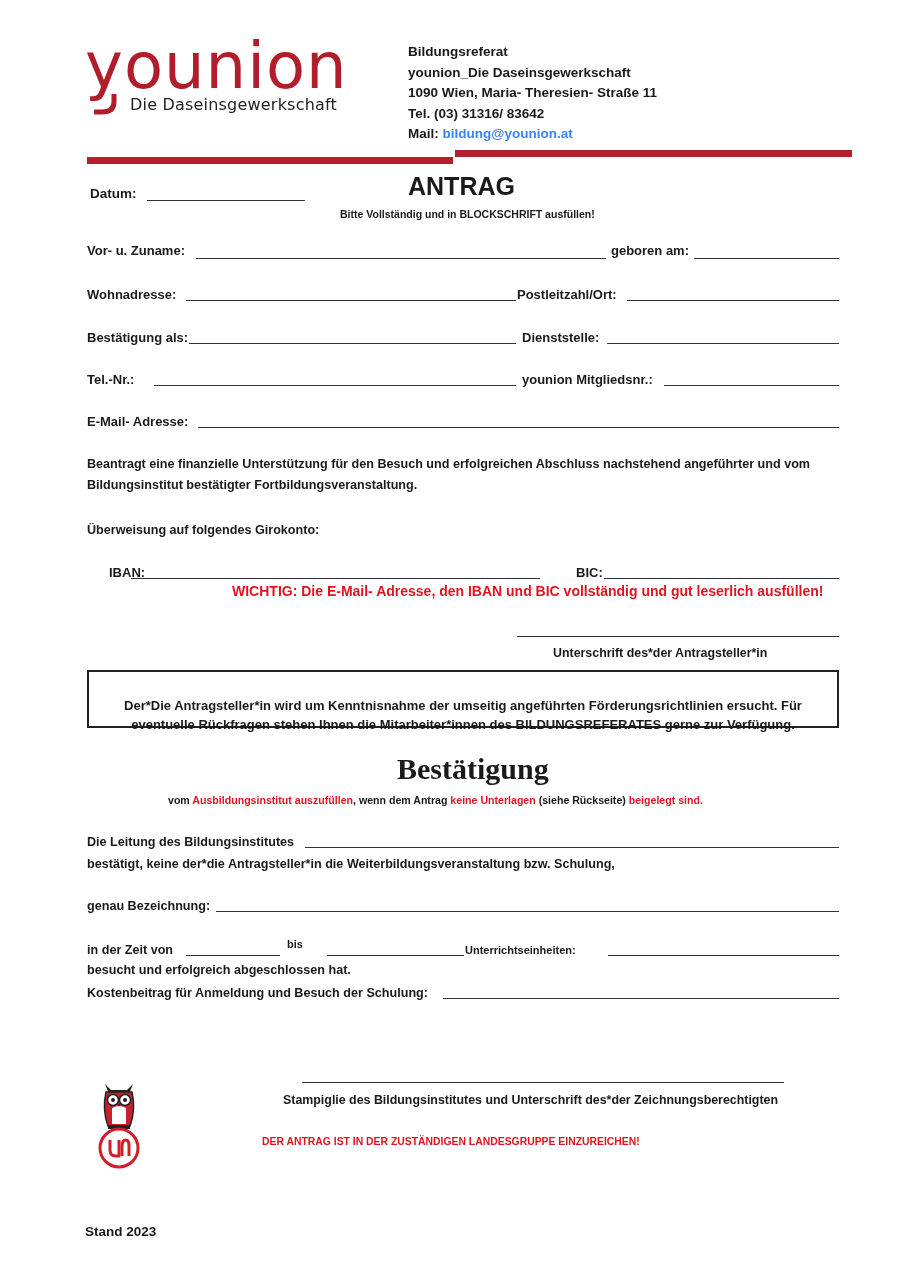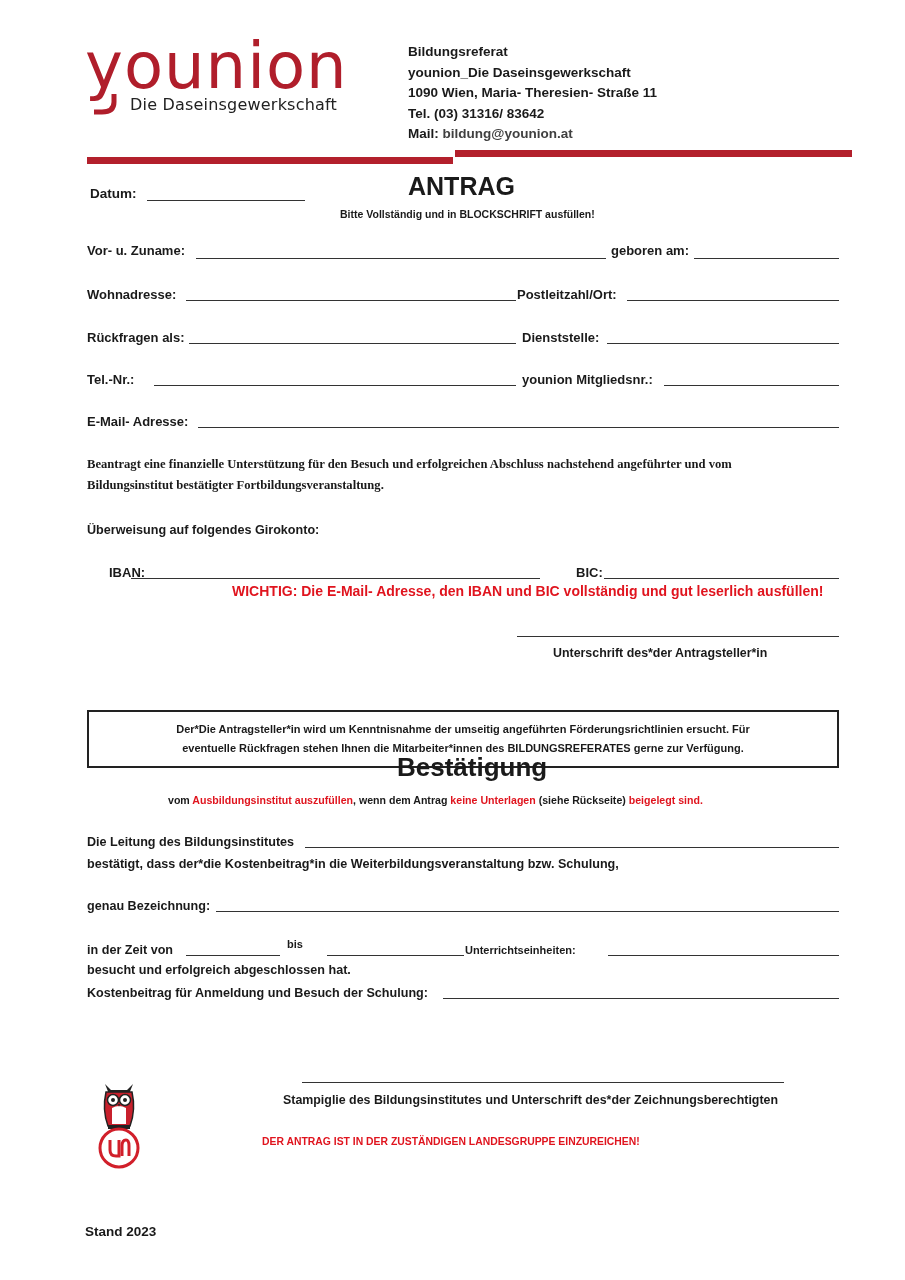--- a/index.html
+++ b/index.html
@@ -7,7 +7,7 @@
   body { position: relative; font-family: "Liberation Sans", sans-serif; color: #1a1a1a; }
   .abs { position: absolute; }
   .red { color: #e0141e; }
-  .blue { color: #404040; }
+  .blue { color: #3b82f6; }
 
   
   .logo-word { left: 85px; top: 34px; font-family: "DejaVu Sans", sans-serif; font-size: 64px; color: #b01e2b; letter-spacing: 1px; line-height: 64px; font-weight: normal; }

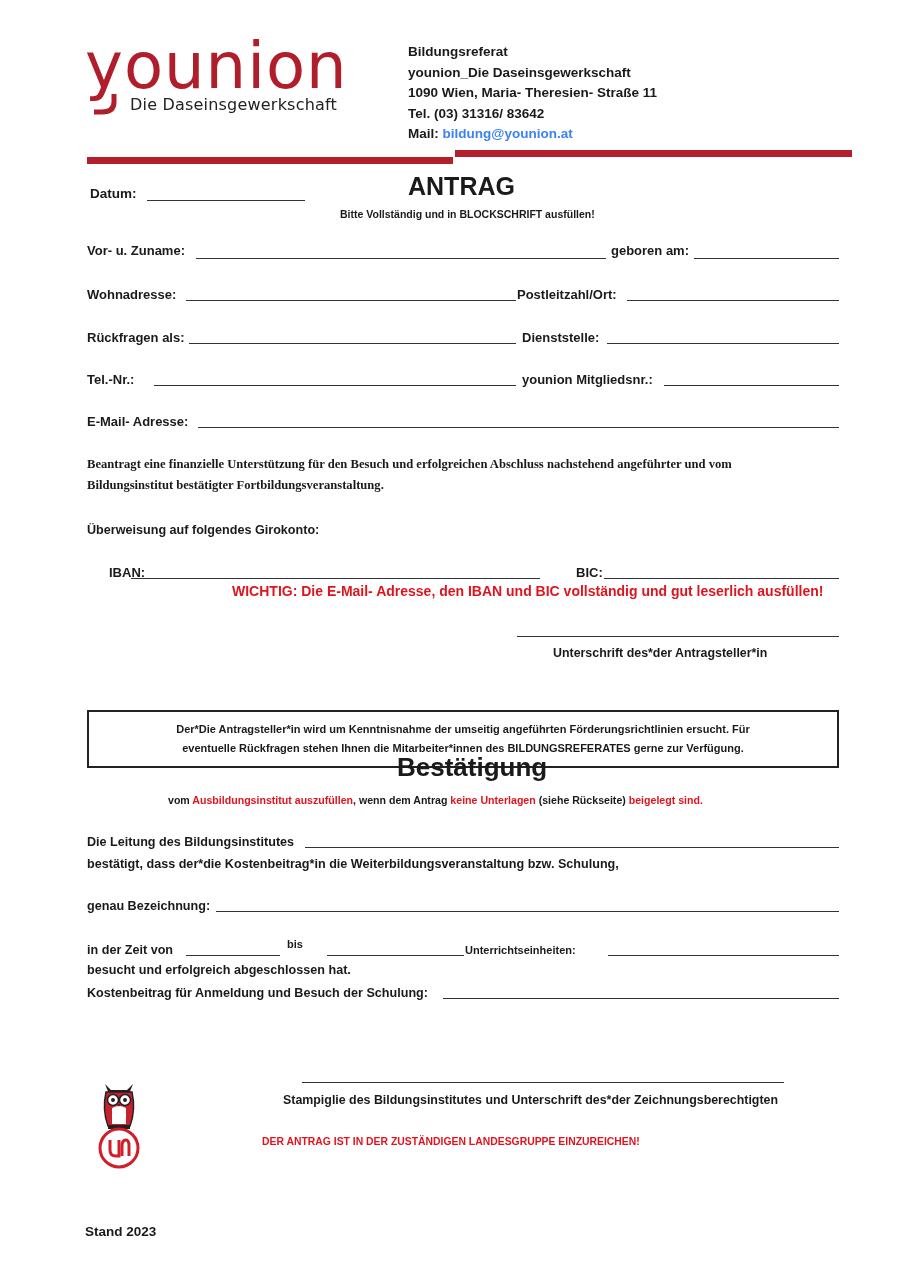--- a/index.html
+++ b/index.html
@@ -68,7 +68,7 @@
 <div class="abs lbl" style="left:517px;top:287px;">Postleitzahl/Ort:</div>
 <div class="abs line" style="left:627px;top:300px;width:212px;"></div>
 
-<div class="abs lbl" style="left:87px;top:330px;">Rückfragen als:</div>
+<div class="abs lbl" style="left:87px;top:330px;">Bestätigung als:</div>
 <div class="abs line" style="left:189px;top:343px;width:327px;"></div>
 <div class="abs lbl" style="left:522px;top:330px;">Dienststelle:</div>
 <div class="abs line" style="left:607px;top:343px;width:232px;"></div>

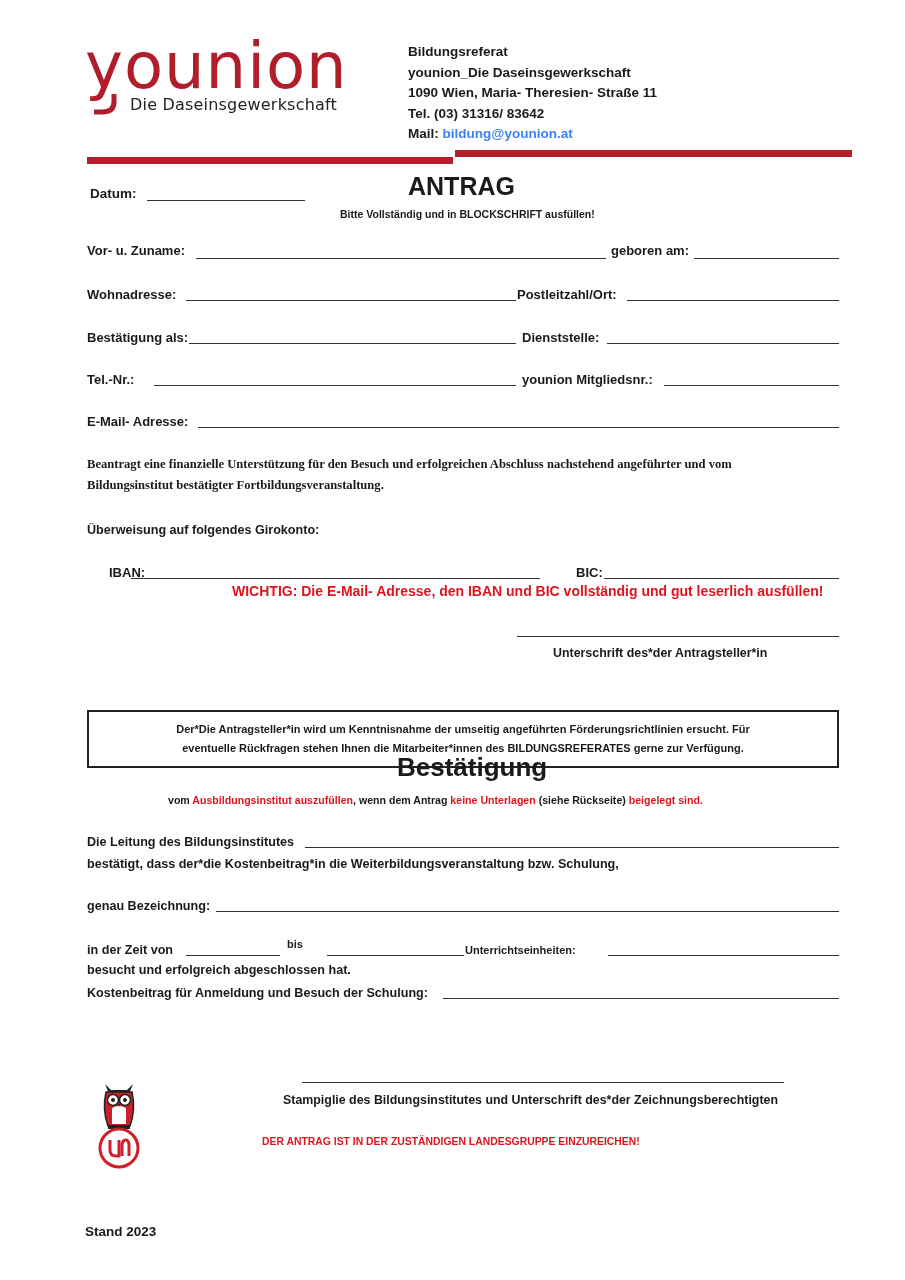--- a/index.html
+++ b/index.html
@@ -26,7 +26,7 @@
   .title { font-size: 25px; font-weight: bold; }
   .sub { font-size: 10.5px; font-weight: bold; }
 
-  .para { font-size: 12.6px; font-weight: bold; line-height: 21px; font-family: Liberation Serif, serif; }
+  .para { font-size: 12.6px; font-weight: bold; line-height: 21px; }
 
   .notice-box { left: 87px; top: 710px; width: 752px; height: 58px; border: 2px solid #222; text-align: center; font-size: 11px; font-weight: bold; line-height: 19px; padding-top: 8px; }
 

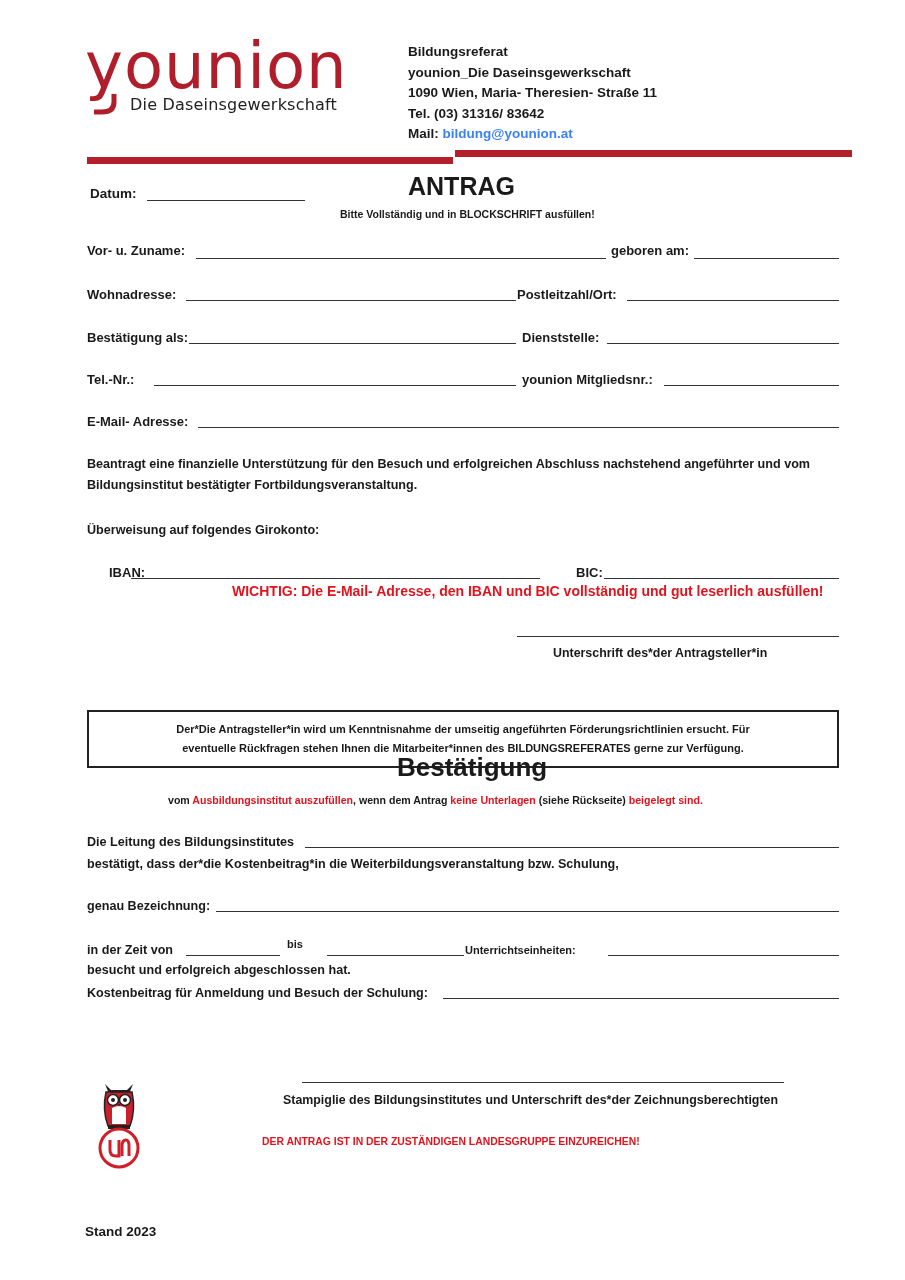--- a/index.html
+++ b/index.html
@@ -28,7 +28,7 @@
 
   .para { font-size: 12.6px; font-weight: bold; line-height: 21px; }
 
-  .notice-box { left: 87px; top: 710px; width: 752px; height: 58px; border: 2px solid #222; text-align: center; font-size: 11px; font-weight: bold; line-height: 19px; padding-top: 8px; }
+  .notice-box { left: 87px; top: 670px; width: 752px; height: 58px; border: 2px solid #222; text-align: center; font-size: 13px; font-weight: bold; line-height: 19px; padding-top: 24px; }
 
   .owl { left: 94px; top: 1080px; width: 50px; height: 92px; }
 </style>

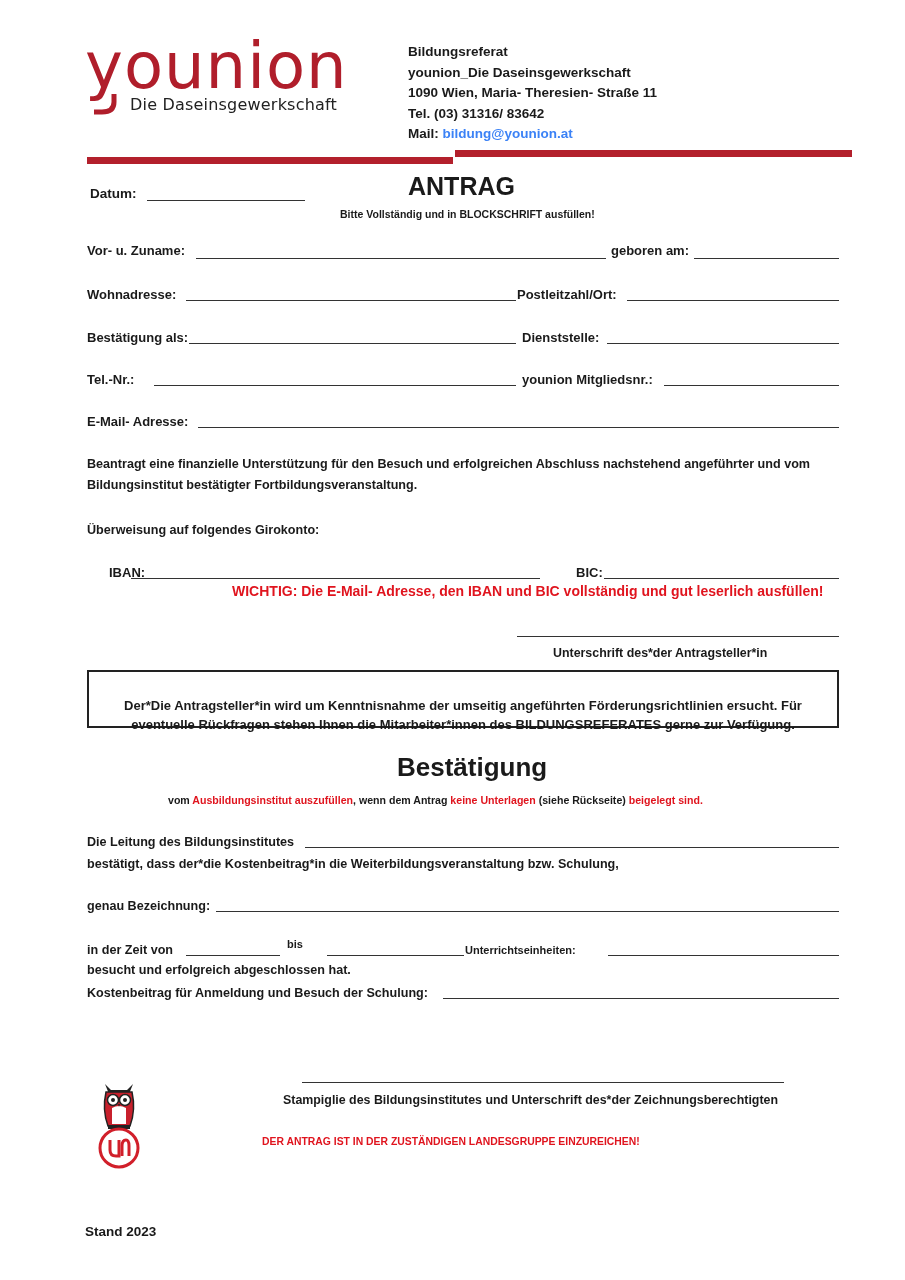--- a/index.html
+++ b/index.html
@@ -103,7 +103,7 @@
   <div>eventuelle Rückfragen stehen Ihnen die Mitarbeiter*innen des BILDUNGSREFERATES gerne zur Verfügung.</div>
 </div>
 
-<div class="abs title" style="left:397px;top:752px;font-size:26px;">Bestätigung</div>
+<div class="abs title" style="left:397px;top:752px;font-size:30px;font-family:Liberation Serif, serif;">Bestätigung</div>
 <div class="abs sub" style="left:168px;top:794px;font-size:10.6px;white-space:nowrap;">
   <span>vom </span><span class="red">Ausbildungsinstitut auszufüllen</span><span>, wenn dem Antrag </span><span class="red">keine Unterlagen</span><span> (siehe Rückseite) </span><span class="red">beigelegt sind.</span>
 </div>

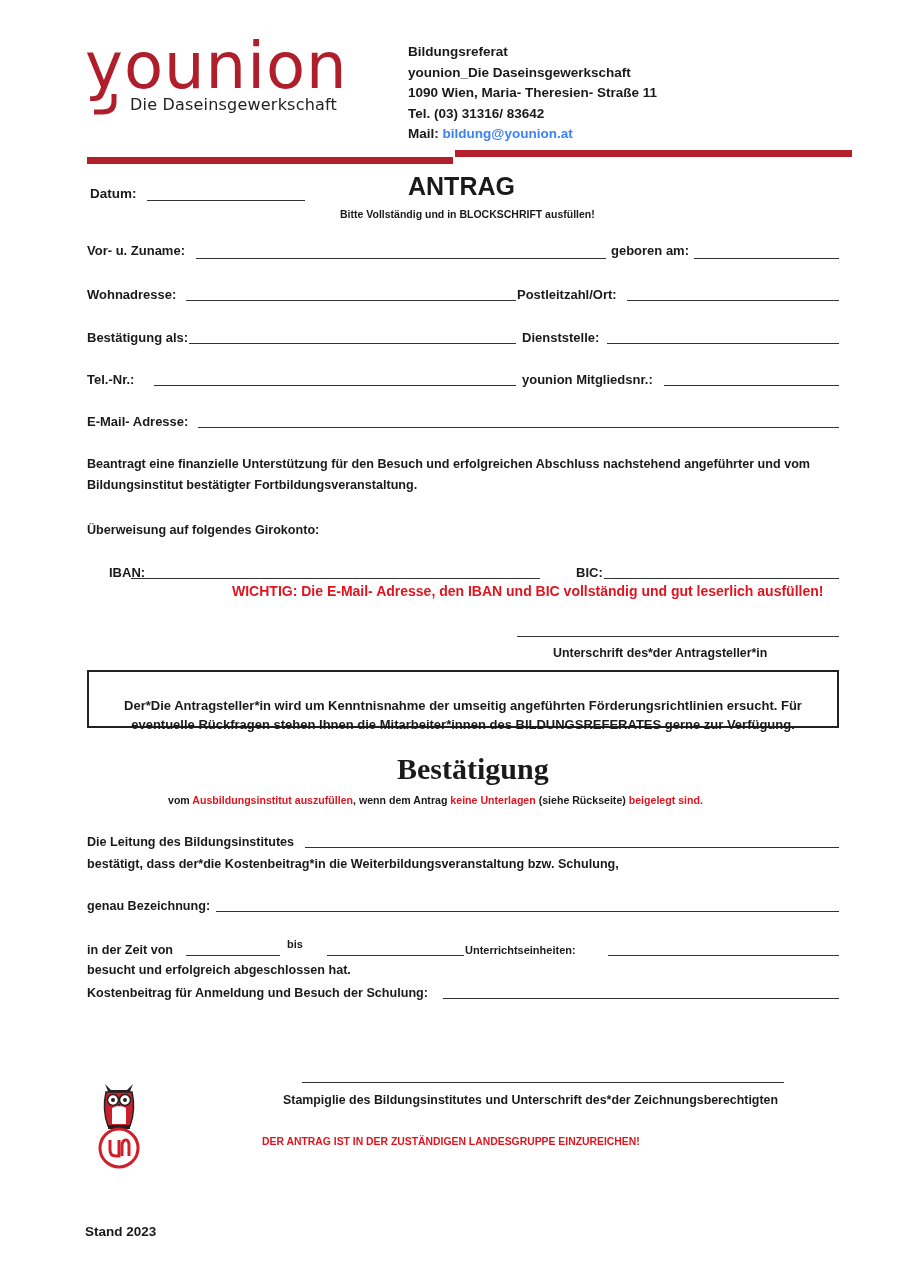--- a/index.html
+++ b/index.html
@@ -110,7 +110,7 @@
 
 <div class="abs lbl" style="left:87px;top:834px;font-size:12.6px;">Die Leitung des Bildungsinstitutes</div>
 <div class="abs line" style="left:305px;top:847px;width:534px;"></div>
-<div class="abs lbl" style="left:87px;top:856px;font-size:12.6px;">bestätigt, dass der*die Kostenbeitrag*in die Weiterbildungsveranstaltung bzw. Schulung,</div>
+<div class="abs lbl" style="left:87px;top:856px;font-size:12.6px;">bestätigt, keine der*die Antragsteller*in die Weiterbildungsveranstaltung bzw. Schulung,</div>
 
 <div class="abs lbl" style="left:87px;top:898px;font-size:12.6px;">genau Bezeichnung:</div>
 <div class="abs line" style="left:216px;top:911px;width:623px;"></div>

